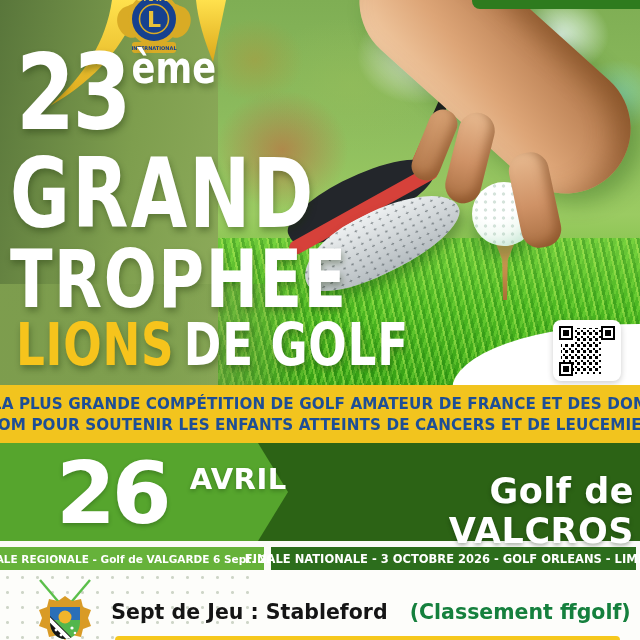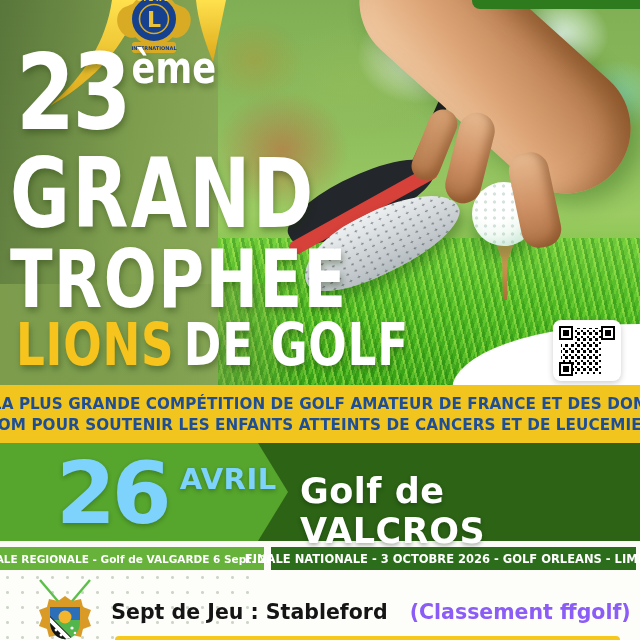--- a/index.html
+++ b/index.html
@@ -88,7 +88,7 @@
   .date-block{position:absolute;left:0;top:0;width:258px;height:98px;background:#56a52d;}
   .date-arrow{position:absolute;left:258px;top:0;width:0;height:0;
     border-top:49px solid transparent;border-bottom:49px solid transparent;border-left:30px solid #56a52d;}
-  .date-inner{position:absolute;left:56px;top:14px;display:flex;color:#7dd3fc;font-weight:800;
+  .date-inner{position:absolute;left:56px;top:14px;display:flex;color:#ffffff;font-weight:800;
     text-shadow:0 2px 4px rgba(10,40,5,.3);}
   .date-inner .day{font-size:86px;line-height:.85;letter-spacing:-4px;}
   .date-inner .ym{display:flex;flex-direction:column;margin-left:12px;margin-top:7px;}

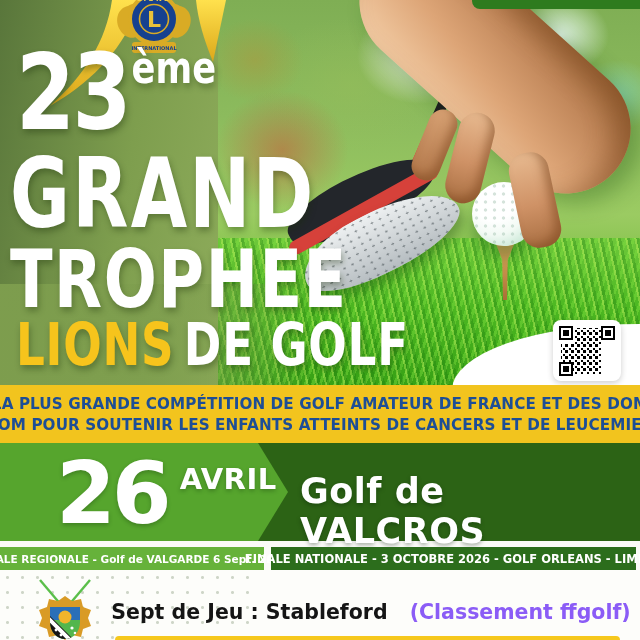--- a/index.html
+++ b/index.html
@@ -91,7 +91,7 @@
   .date-inner{position:absolute;left:56px;top:14px;display:flex;color:#ffffff;font-weight:800;
     text-shadow:0 2px 4px rgba(10,40,5,.3);}
   .date-inner .day{font-size:86px;line-height:.85;letter-spacing:-4px;}
-  .date-inner .ym{display:flex;flex-direction:column;margin-left:12px;margin-top:7px;}
+  .date-inner .ym{display:flex;flex-direction:column;margin-left:22px;margin-top:7px;}
   .date-inner .ym span{font-size:29px;line-height:1.04;letter-spacing:.5px;}
   .venue{position:absolute;left:300px;right:6px;top:28px;text-align:left;color:#fff;
     font-weight:800;font-size:35px;letter-spacing:.5px;text-shadow:0 2px 4px rgba(0,30,0,.35);}

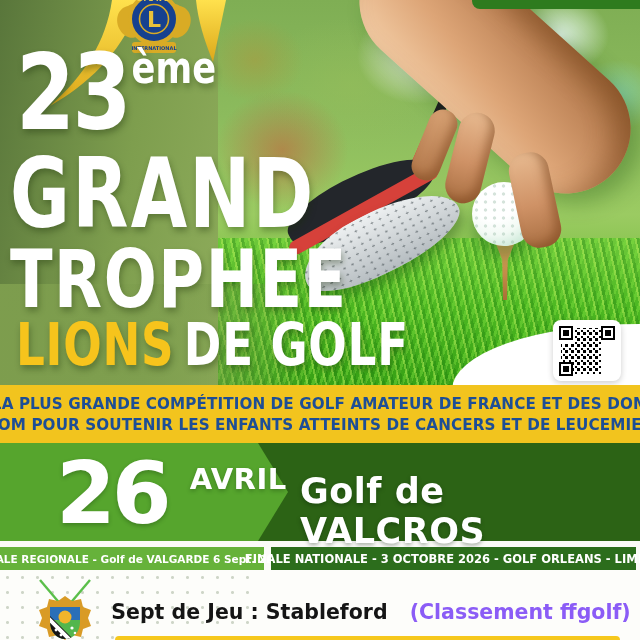--- a/index.html
+++ b/index.html
@@ -93,7 +93,7 @@
   .date-inner .day{font-size:86px;line-height:.85;letter-spacing:-4px;}
   .date-inner .ym{display:flex;flex-direction:column;margin-left:22px;margin-top:7px;}
   .date-inner .ym span{font-size:29px;line-height:1.04;letter-spacing:.5px;}
-  .venue{position:absolute;left:300px;right:6px;top:28px;text-align:left;color:#fff;
+  .venue{position:absolute;left:300px;right:6px;top:28px;text-align:right;color:#fff;
     font-weight:800;font-size:35px;letter-spacing:.5px;text-shadow:0 2px 4px rgba(0,30,0,.35);}
 
   

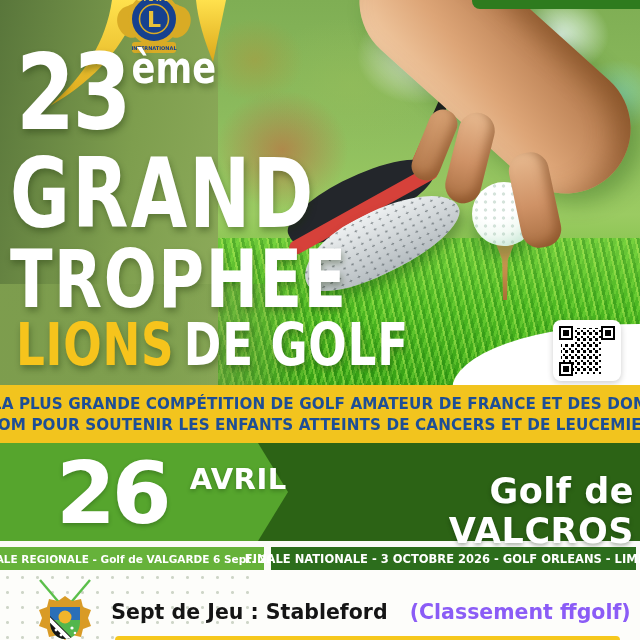--- a/index.html
+++ b/index.html
@@ -109,7 +109,7 @@
   .crest{position:absolute;left:22px;top:6px;}
   .mode{position:absolute;left:110px;right:8px;top:30px;text-align:center;font-weight:800;font-size:20.5px;
     color:#151515;white-space:nowrap;}
-  .mode .note{color:#8b5cf6;margin-left:22px;}
+  .mode .note{color:#15803d;margin-left:22px;}
   .bottom-yellow{position:absolute;left:115px;top:66px;width:505px;height:6px;background:#f6c81c;border-radius:4px 4px 0 0;}
 </style>
 </head>

